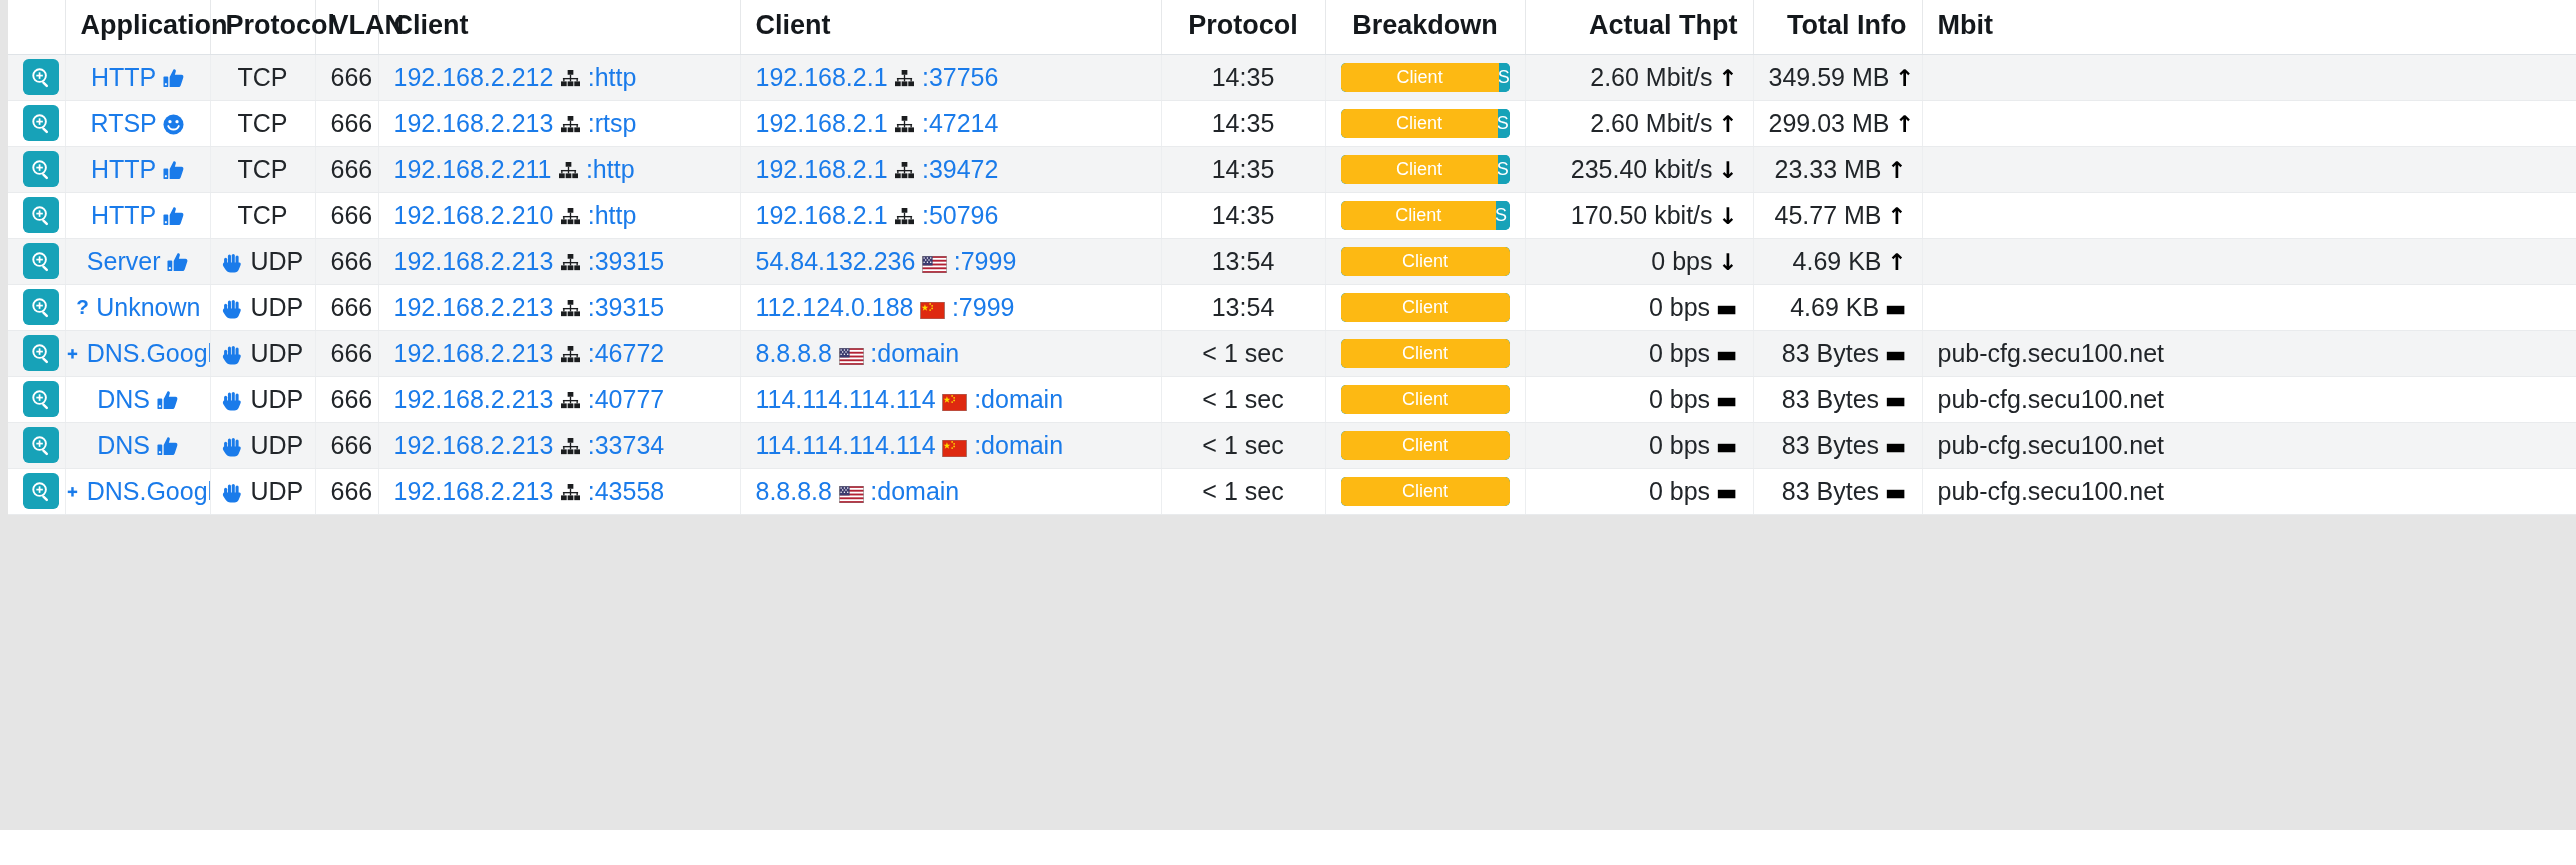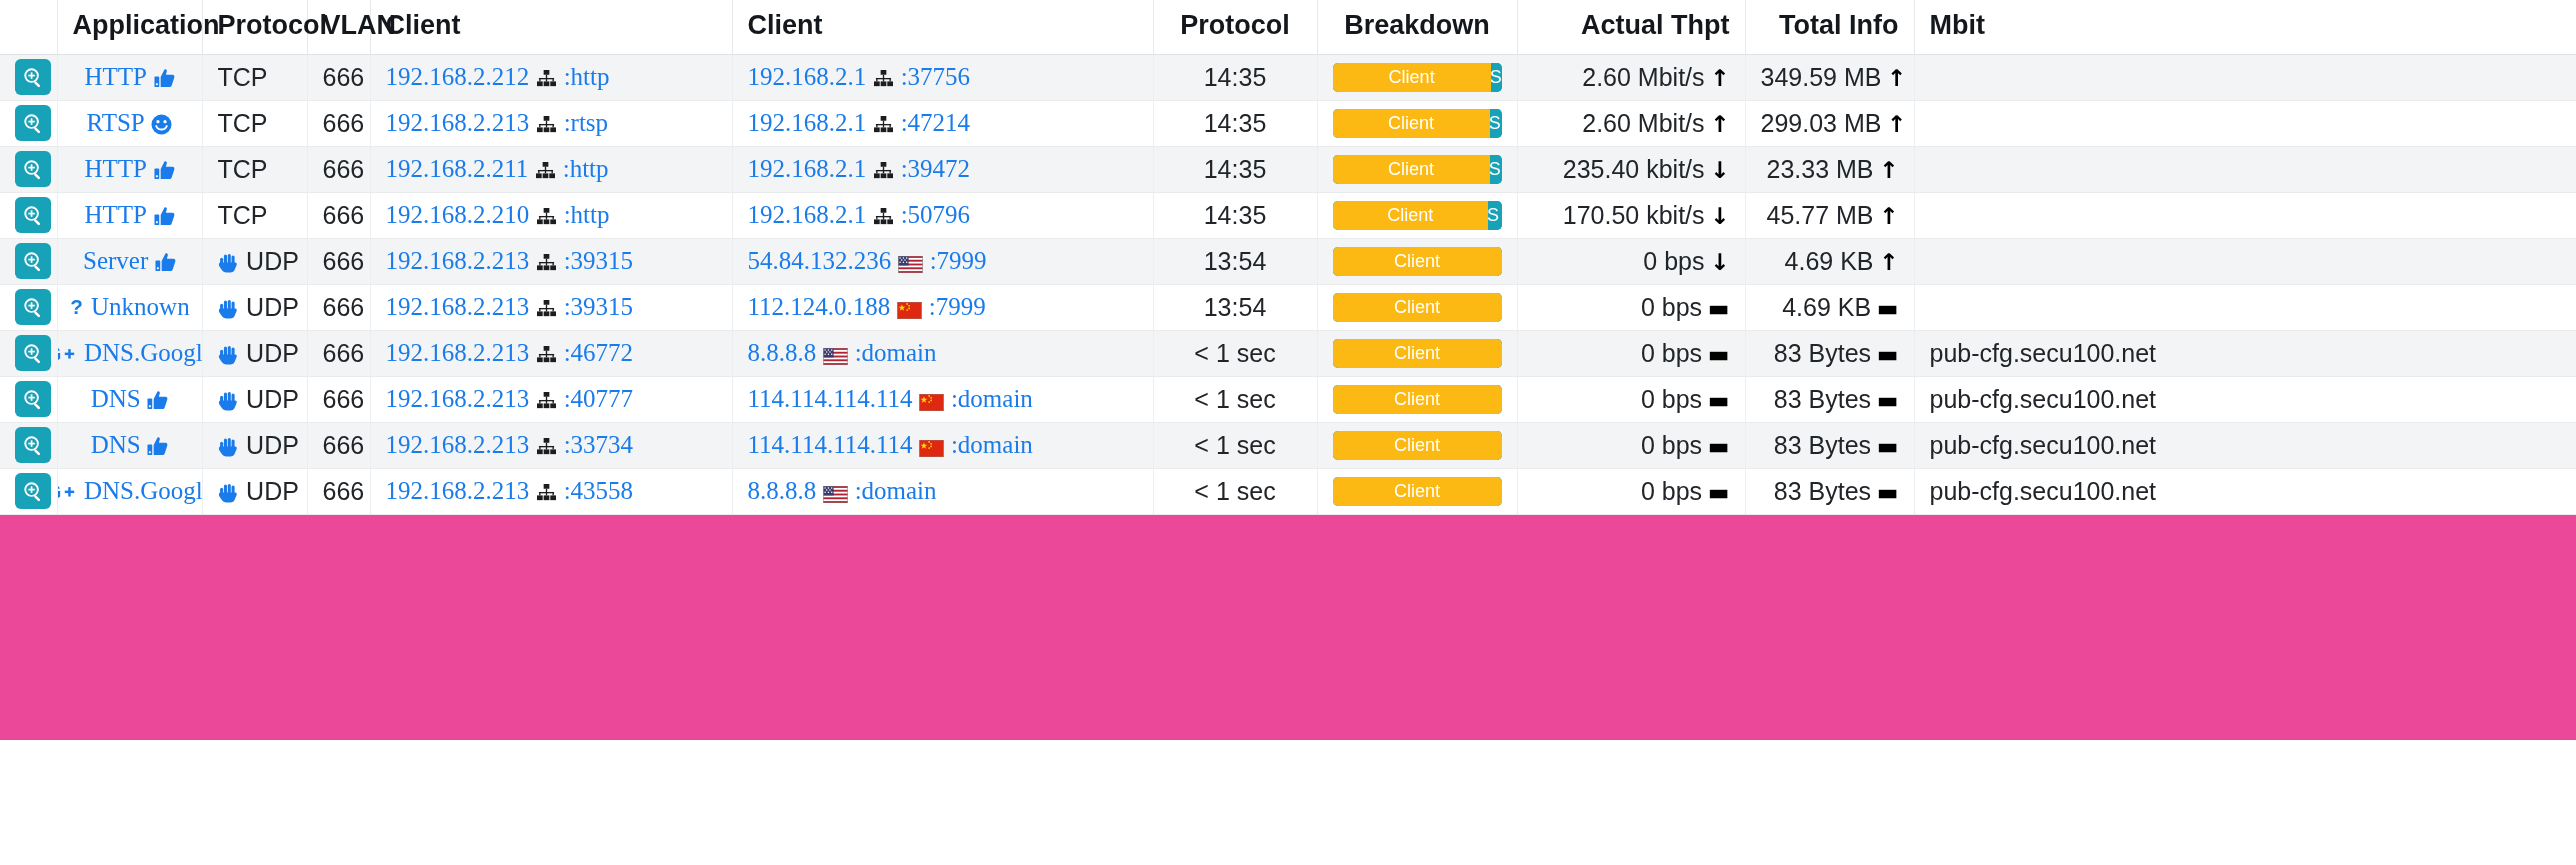--- a/index.html
+++ b/index.html
@@ -10,10 +10,11 @@
   }
   #app {
     width: 2576px;
-    height: 740px;
-    background: #ec4899;
+    height: 830px;
+    background: #e5e5e5;
     overflow: hidden;
     position: relative;
+    padding-left: 8px;
   }
   table.flows {
     width: 2576px;

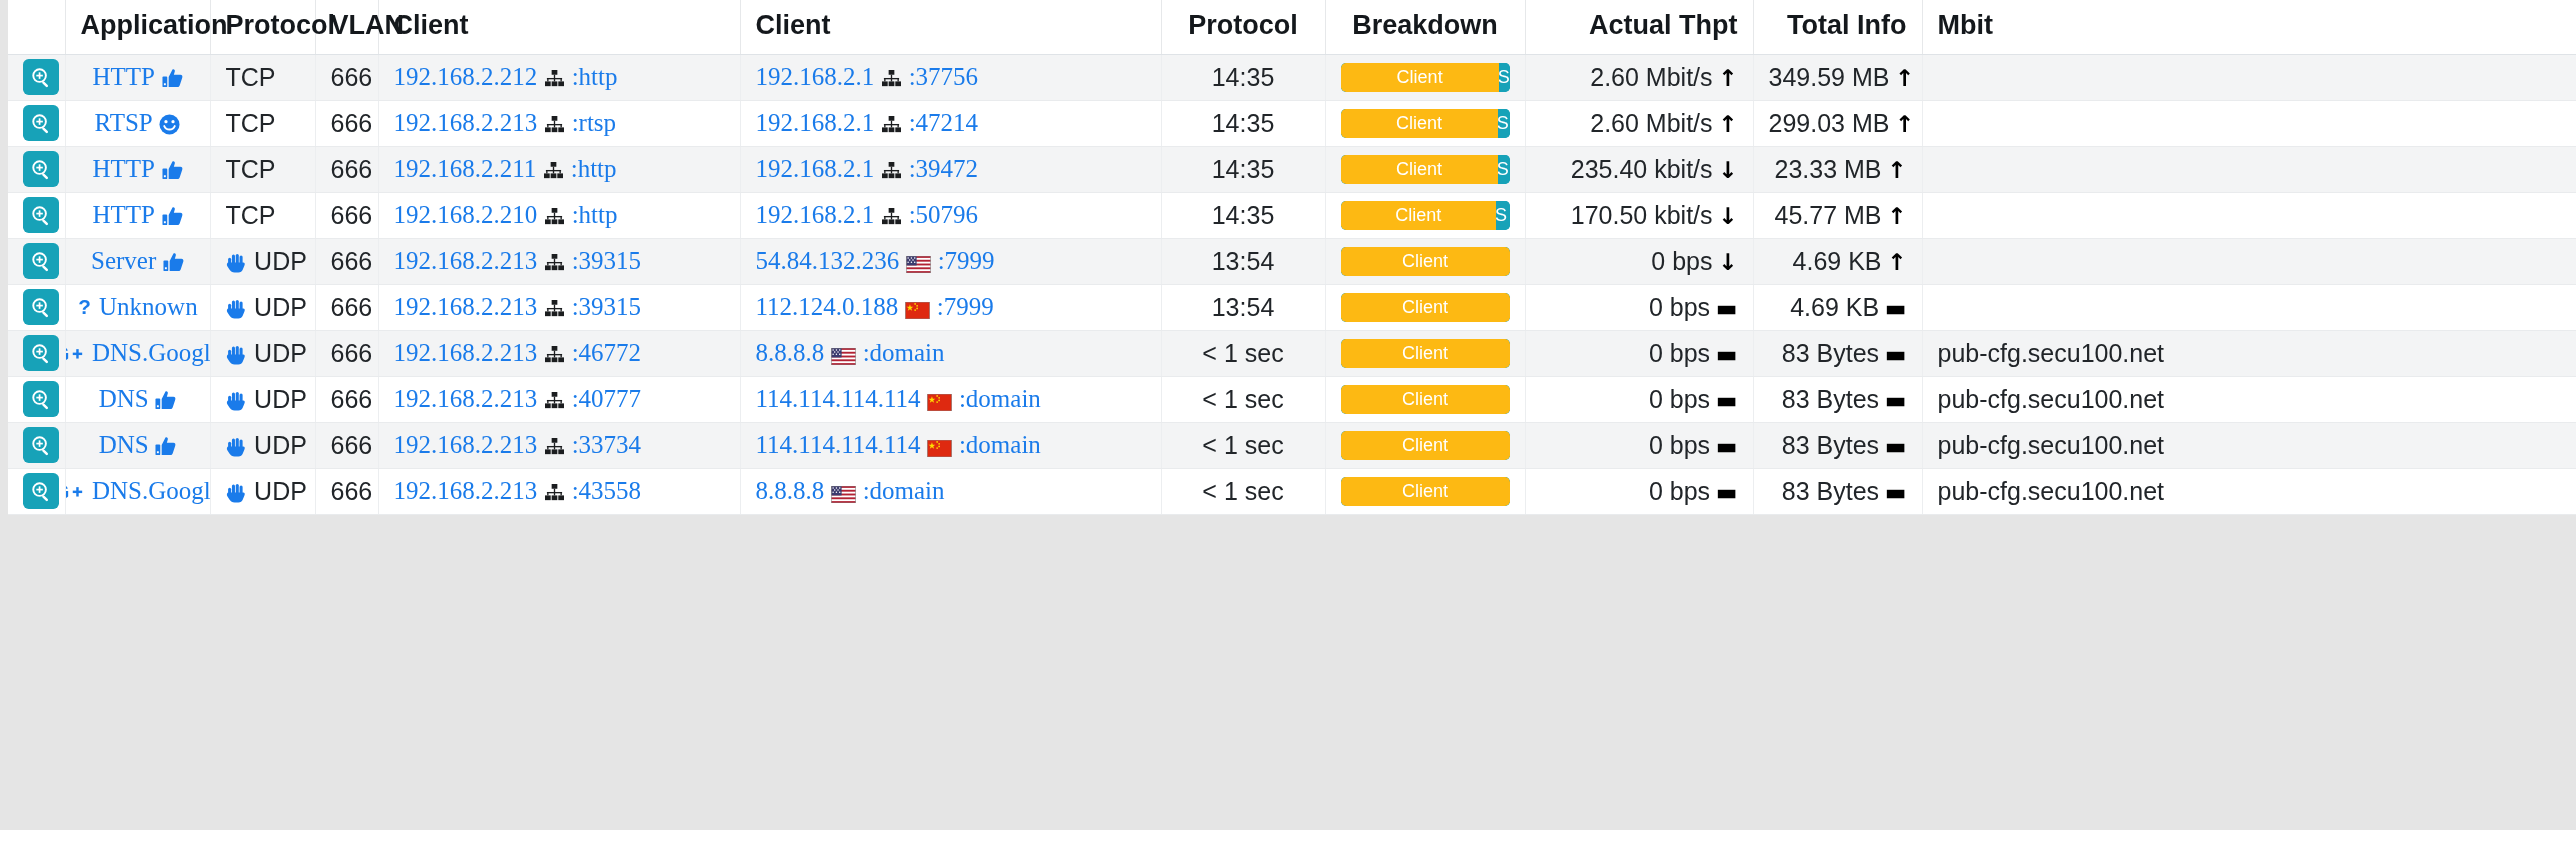--- a/index.html
+++ b/index.html
@@ -84,7 +84,6 @@
     color: #1a7bea;
     text-decoration: none;
     cursor: pointer;
-    font-family: Liberation Serif, serif;
   }
 
   .app-cell, .proto-cell, .client-cell, .server-cell {

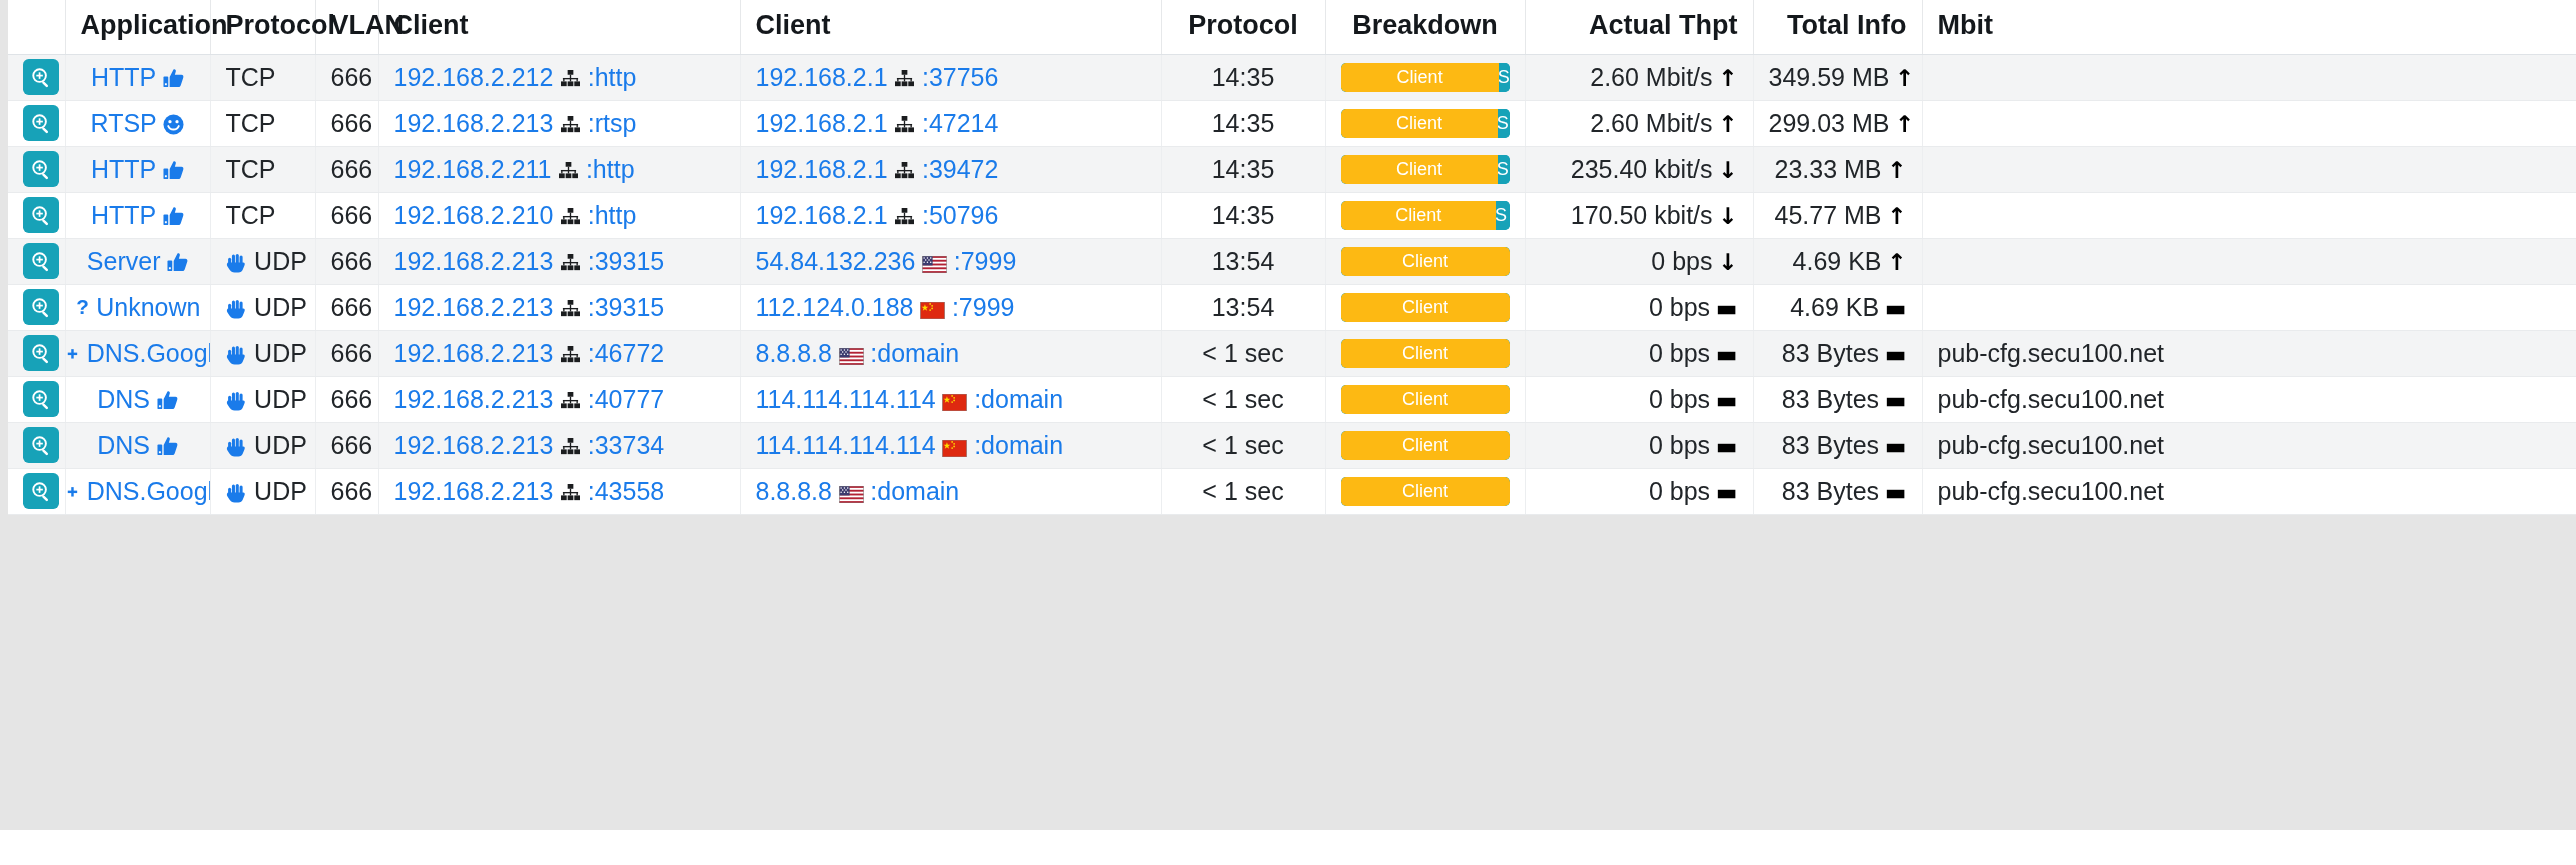--- a/index.html
+++ b/index.html
@@ -90,7 +90,7 @@
     display: flex; align-items: center; gap: 6.7px;
   }
   .app-cell { justify-content: center; }
-  .proto-cell { justify-content: flex-start; gap: 7.6px; }
+  .proto-cell { justify-content: center; gap: 7.6px; }
   .client-cell, .server-cell { justify-content: flex-start; }
 
   

